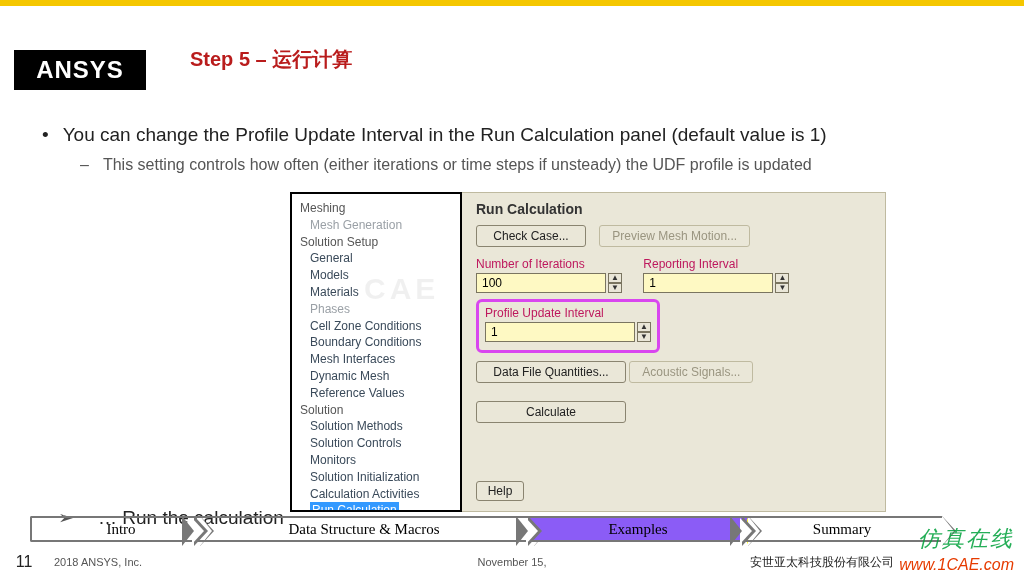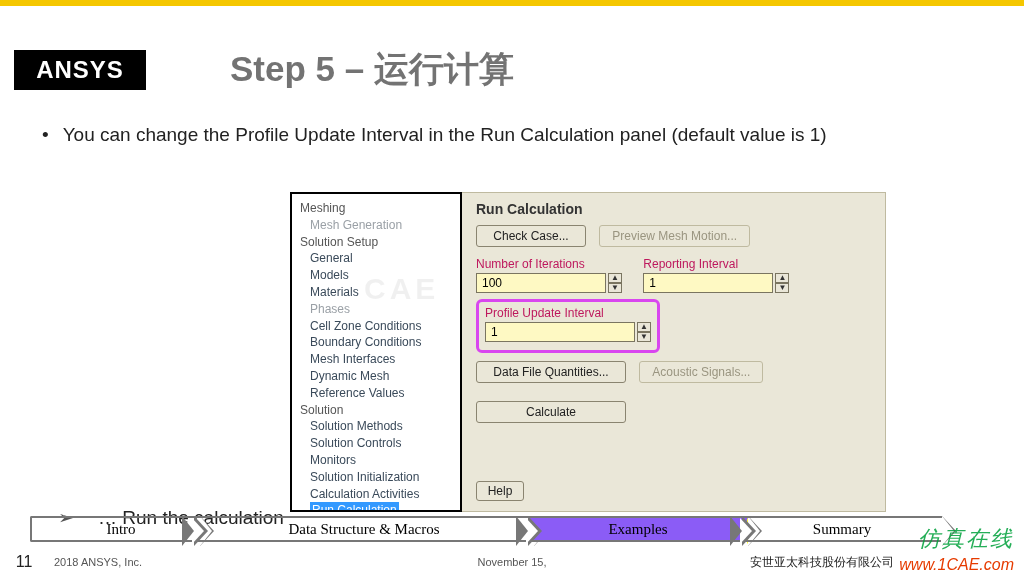--- a/index.html
+++ b/index.html
@@ -32,9 +32,8 @@
   }
   .step-title {
     position: absolute; left: 190px; top: 36px;
-    font-size: 35px; font-weight: bold; color: #737373;
+    font-size: 20px; font-weight: bold; color: #b91c1c;
     font-family: "Segoe UI", Arial;
-    margin-left: 40px;
   }
   .bullet-main {
     position: absolute; left: 42px; top: 114px;

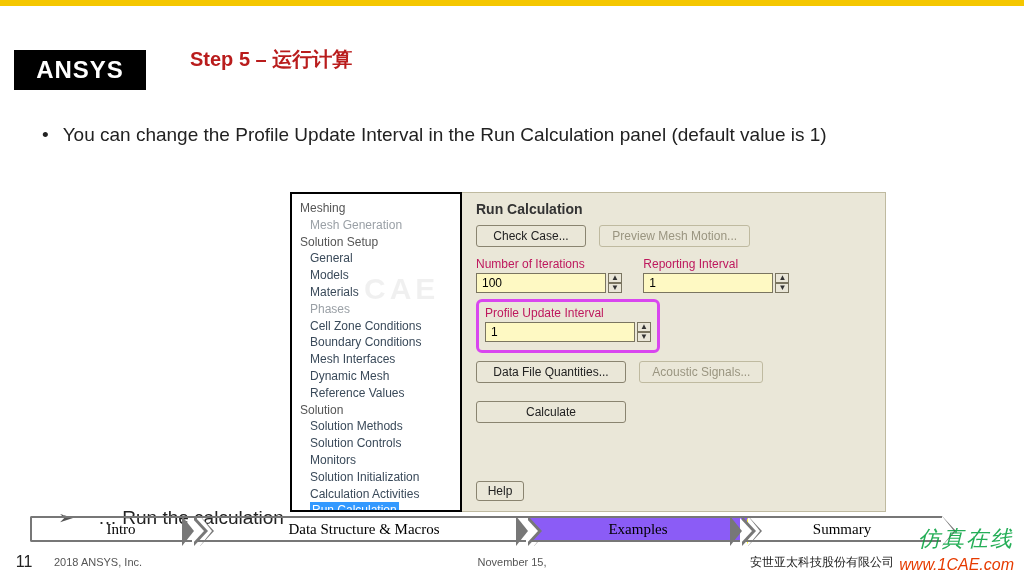--- a/index.html
+++ b/index.html
@@ -199,6 +199,7 @@
   <div class="step-title">Step 5 – 运行计算</div>
 
   <div class="bullet-main">You can change the Profile Update Interval in the Run Calculation panel (default value is 1)</div>
+  <div class="bullet-sub">This setting controls how often (either iterations or time steps if unsteady) the UDF profile is updated</div>
 
   <div class="app-shot">
     <div class="tree-panel">

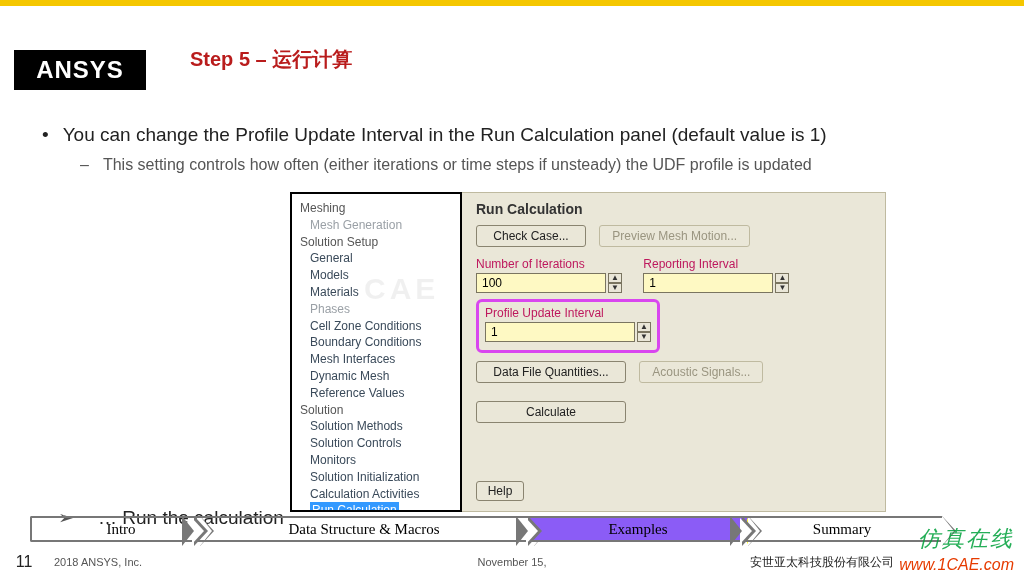--- a/index.html
+++ b/index.html
@@ -268,7 +268,7 @@
 
       <div class="row" style="margin-top:8px">
         <span class="btn" style="min-width:150px">Data File Quantities...</span>
-        <span class="btn disabled" style="margin-left:10px">Acoustic Signals...</span>
+        <span class="btn disabled" style="margin-left:0">Acoustic Signals...</span>
       </div>
 
       <div class="row" style="margin-top:18px">

